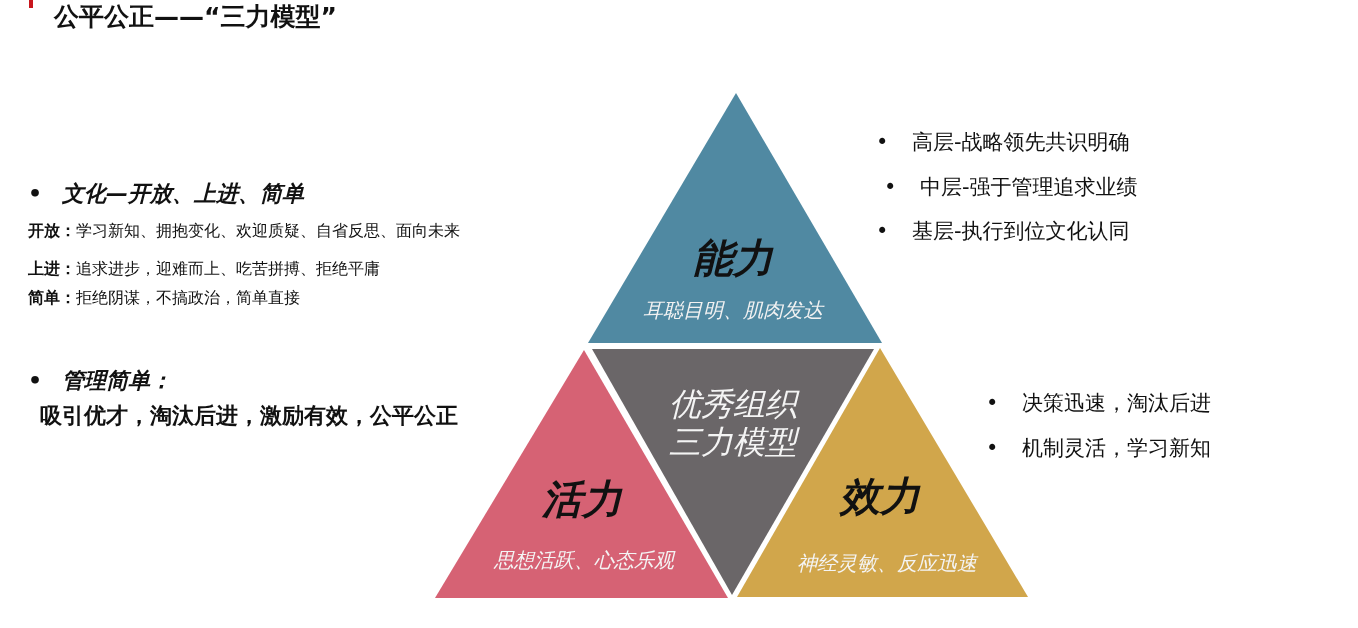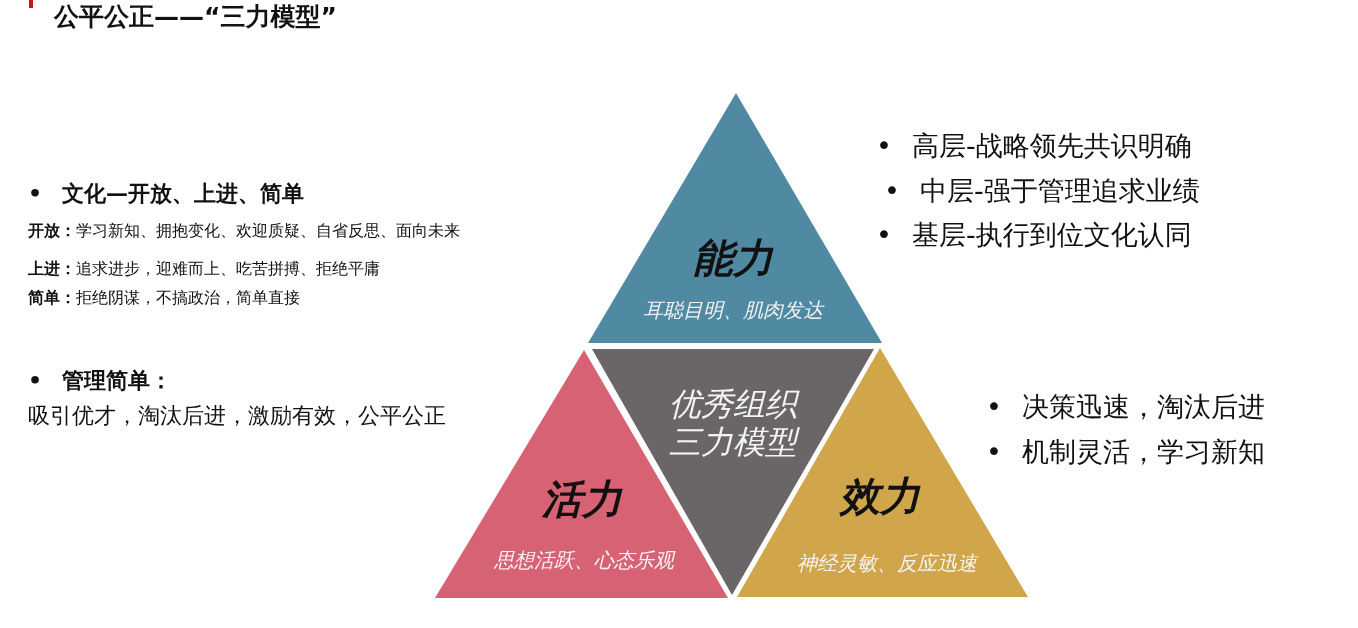--- a/index.html
+++ b/index.html
@@ -13,7 +13,7 @@
   .small { font-size:16px; }
   .small b { font-weight:bold; }
   .big-bold { font-size:22px; font-weight:normal; }
-  .rb { font-size:27px; }
+  .rb { font-size:21px; }
   .rb .dot { display:inline-block; width:36px; }
   svg.diagram { position:absolute; left:0; top:0; }
   .tri-title { font-family:"DejaVu Serif","Liberation Serif",serif; font-weight:bold; font-style:italic; }

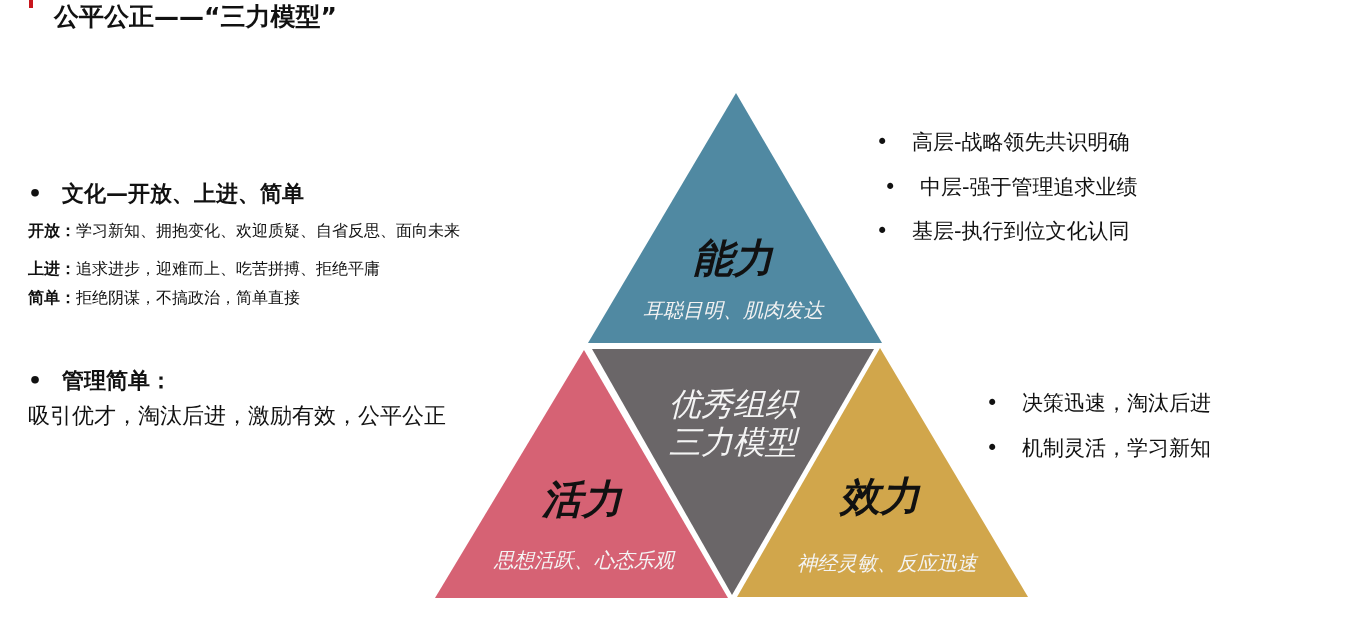--- a/index.html
+++ b/index.html
@@ -8,7 +8,7 @@
   .accent-bar { position:absolute; left:29px; top:0; width:4px; height:8px; background:#c8161d; }
   .title { position:absolute; left:54px; top:0; font-size:25px; font-weight:bold; line-height:34px; letter-spacing:0px; }
   .abs { position:absolute; white-space:nowrap; }
-  .bul-h { font-size:22px; font-weight:bold; }
+  .bul-h { font-size:22px; font-weight:bold;font-style:italic; }
   .bul-h .dot { display:inline-block; width:34px; font-weight:bold; }
   .small { font-size:16px; }
   .small b { font-weight:bold; }

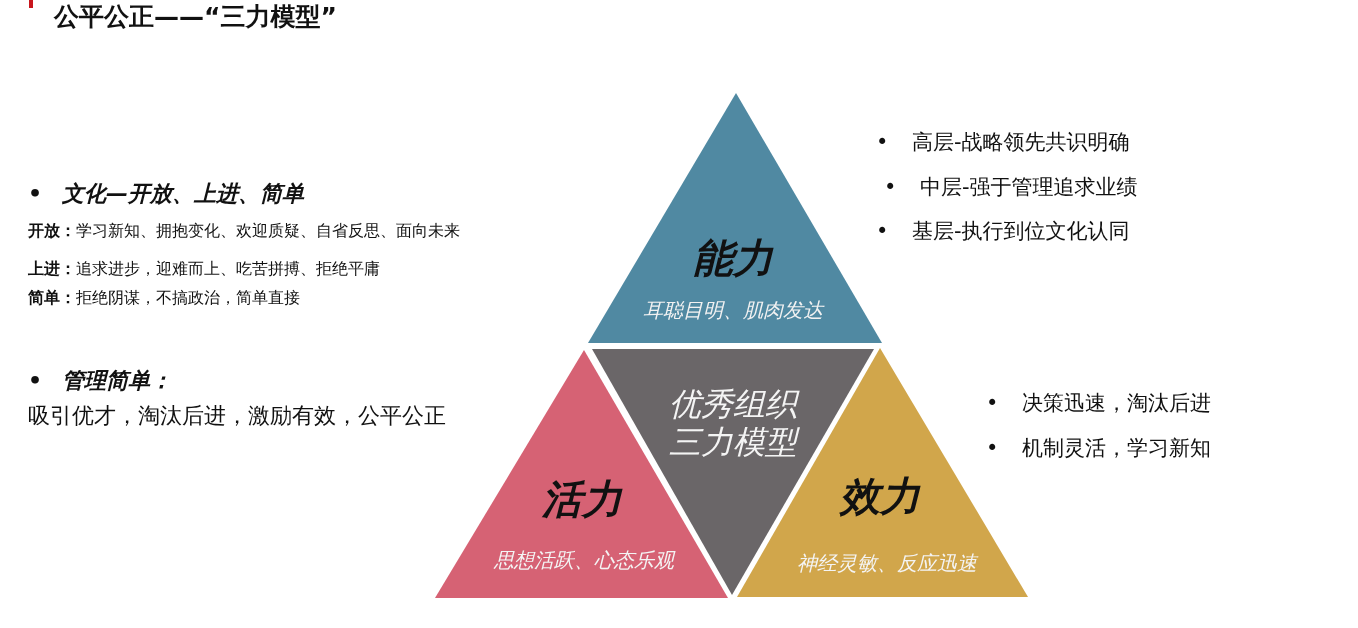--- a/index.html
+++ b/index.html
@@ -12,7 +12,7 @@
   .bul-h .dot { display:inline-block; width:34px; font-weight:bold; }
   .small { font-size:16px; }
   .small b { font-weight:bold; }
-  .big-bold { font-size:22px; font-weight:normal; }
+  .big-bold { font-size:22px; font-weight:bold;margin-left:12px; }
   .rb { font-size:21px; }
   .rb .dot { display:inline-block; width:36px; }
   svg.diagram { position:absolute; left:0; top:0; }

